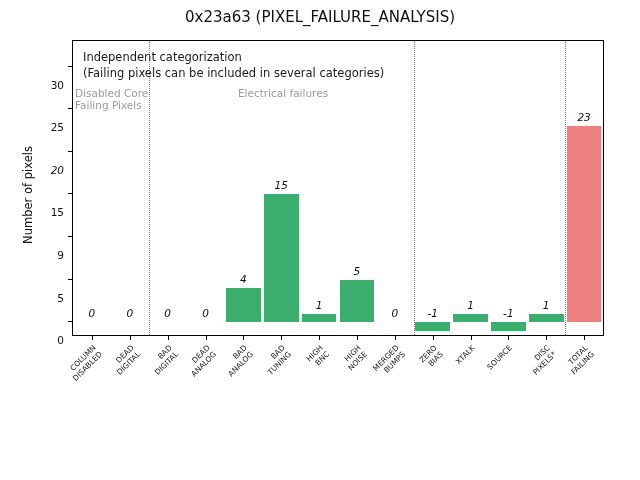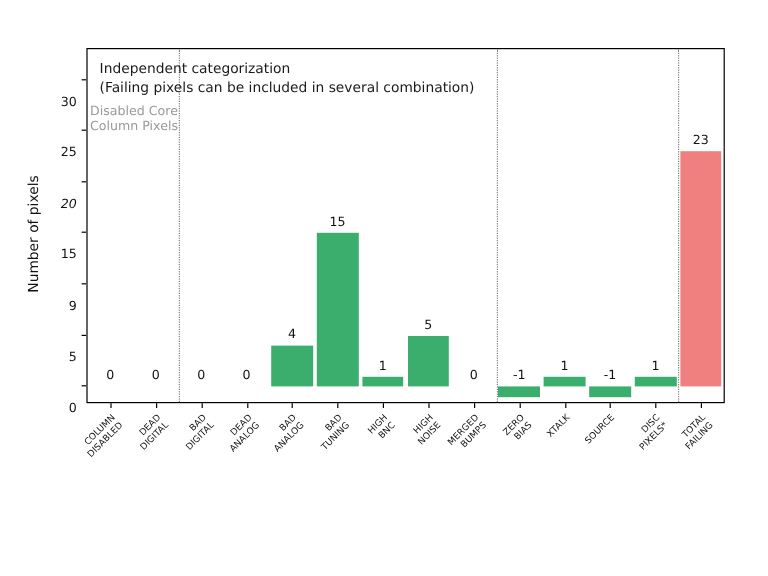--- a/index.html
+++ b/index.html
@@ -56,6 +56,7 @@
 
 <div id="figure">
 
+  <div id="chart-title">0x23a63 (PIXEL_FAILURE_ANALYSIS)</div>
 
   <div id="y-axis">
     <div id="ylabel-text">Number of pixels</div>

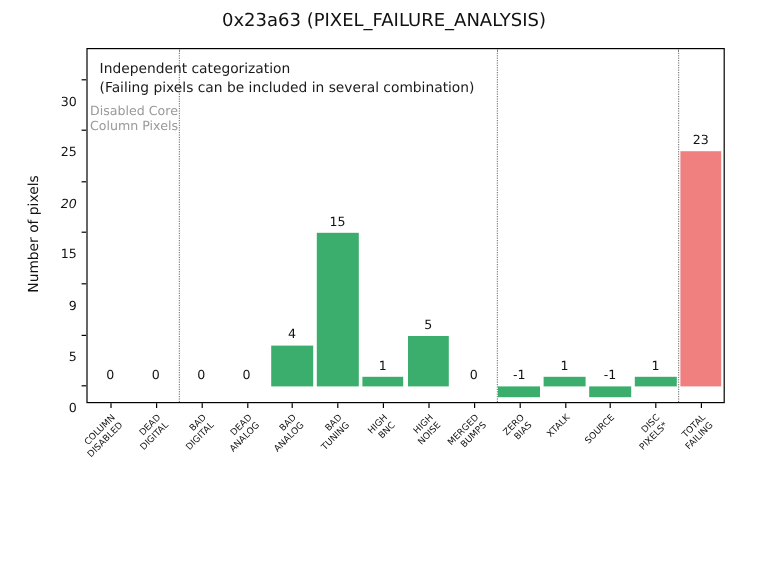--- a/index.html
+++ b/index.html
@@ -114,7 +114,7 @@
         </div>
 
       <div class="note-strong" id="ann-main" style="left:10px;top:8px;width:440px;">Independent categorization
-(Failing pixels can be included in several combination)</div>
+(Failing pixels can be included in several categories)</div>
 
       <div class="ann" id="ann-disabled" style="left:2px;top:46px;width:108px;text-align:left;">Disabled Core
 Column Pixels</div>

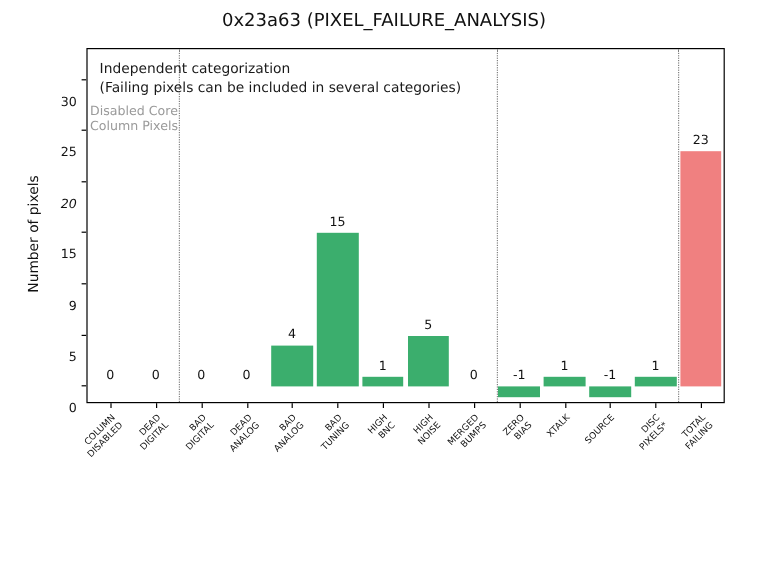--- a/index.html
+++ b/index.html
@@ -117,7 +117,7 @@
 (Failing pixels can be included in several categories)</div>
 
       <div class="ann" id="ann-disabled" style="left:2px;top:46px;width:108px;text-align:left;">Disabled Core
-Column Pixels</div>
+Failing Pixels</div>
 
 
     </div>

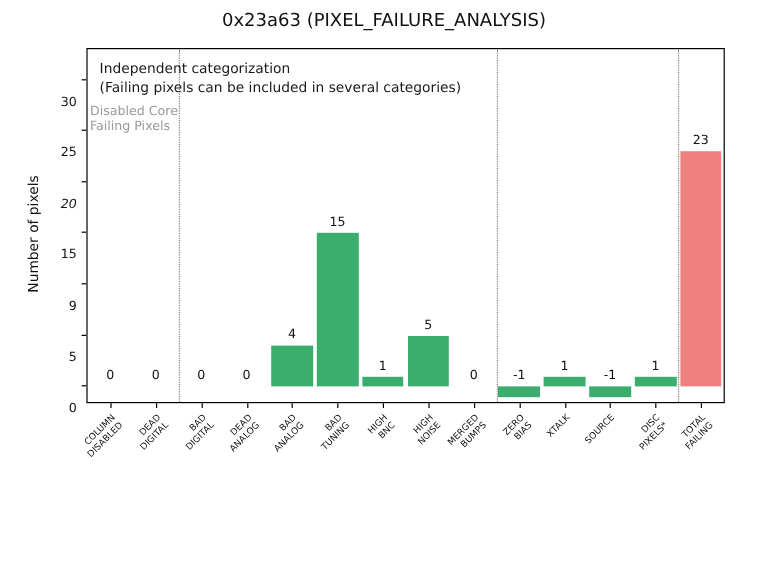--- a/index.html
+++ b/index.html
@@ -119,6 +119,7 @@
       <div class="ann" id="ann-disabled" style="left:2px;top:46px;width:108px;text-align:left;">Disabled Core
 Failing Pixels</div>
 
+      <div class="ann" id="ann-electrical" style="left:120px;top:46px;width:180px;">Electrical failures</div>
 
     </div>
   </div>

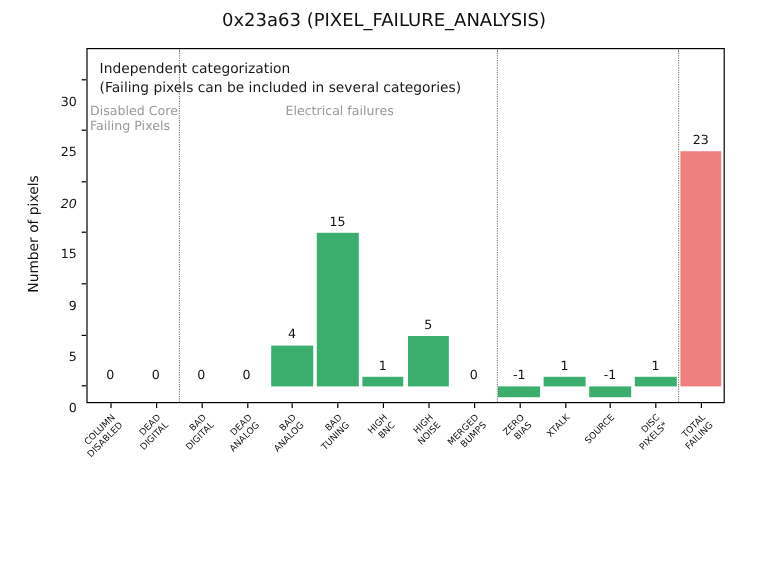--- a/index.html
+++ b/index.html
@@ -31,7 +31,7 @@
     border-left:1.6px dotted #808080;}
 
   .bar{position:absolute;bottom:0;}
-  .bar-label{position:absolute;font-size:10.5px;color:#111;transform:translateX(-50%);}
+  .bar-label{position:absolute;font-size:10.5px;color:#111;transform:translateX(-50%);font-style:italic;}
   #y-axis{position:absolute;left:0;top:40px;width:72px;height:296px;}
   .ylab{position:absolute;right:8px;font-size:10.5px;color:#111;transform:translateY(-50%);text-align:right;margin-top:19px;}
   .ytickmark{position:absolute;right:0;width:4px;height:1px;background:#000;}

